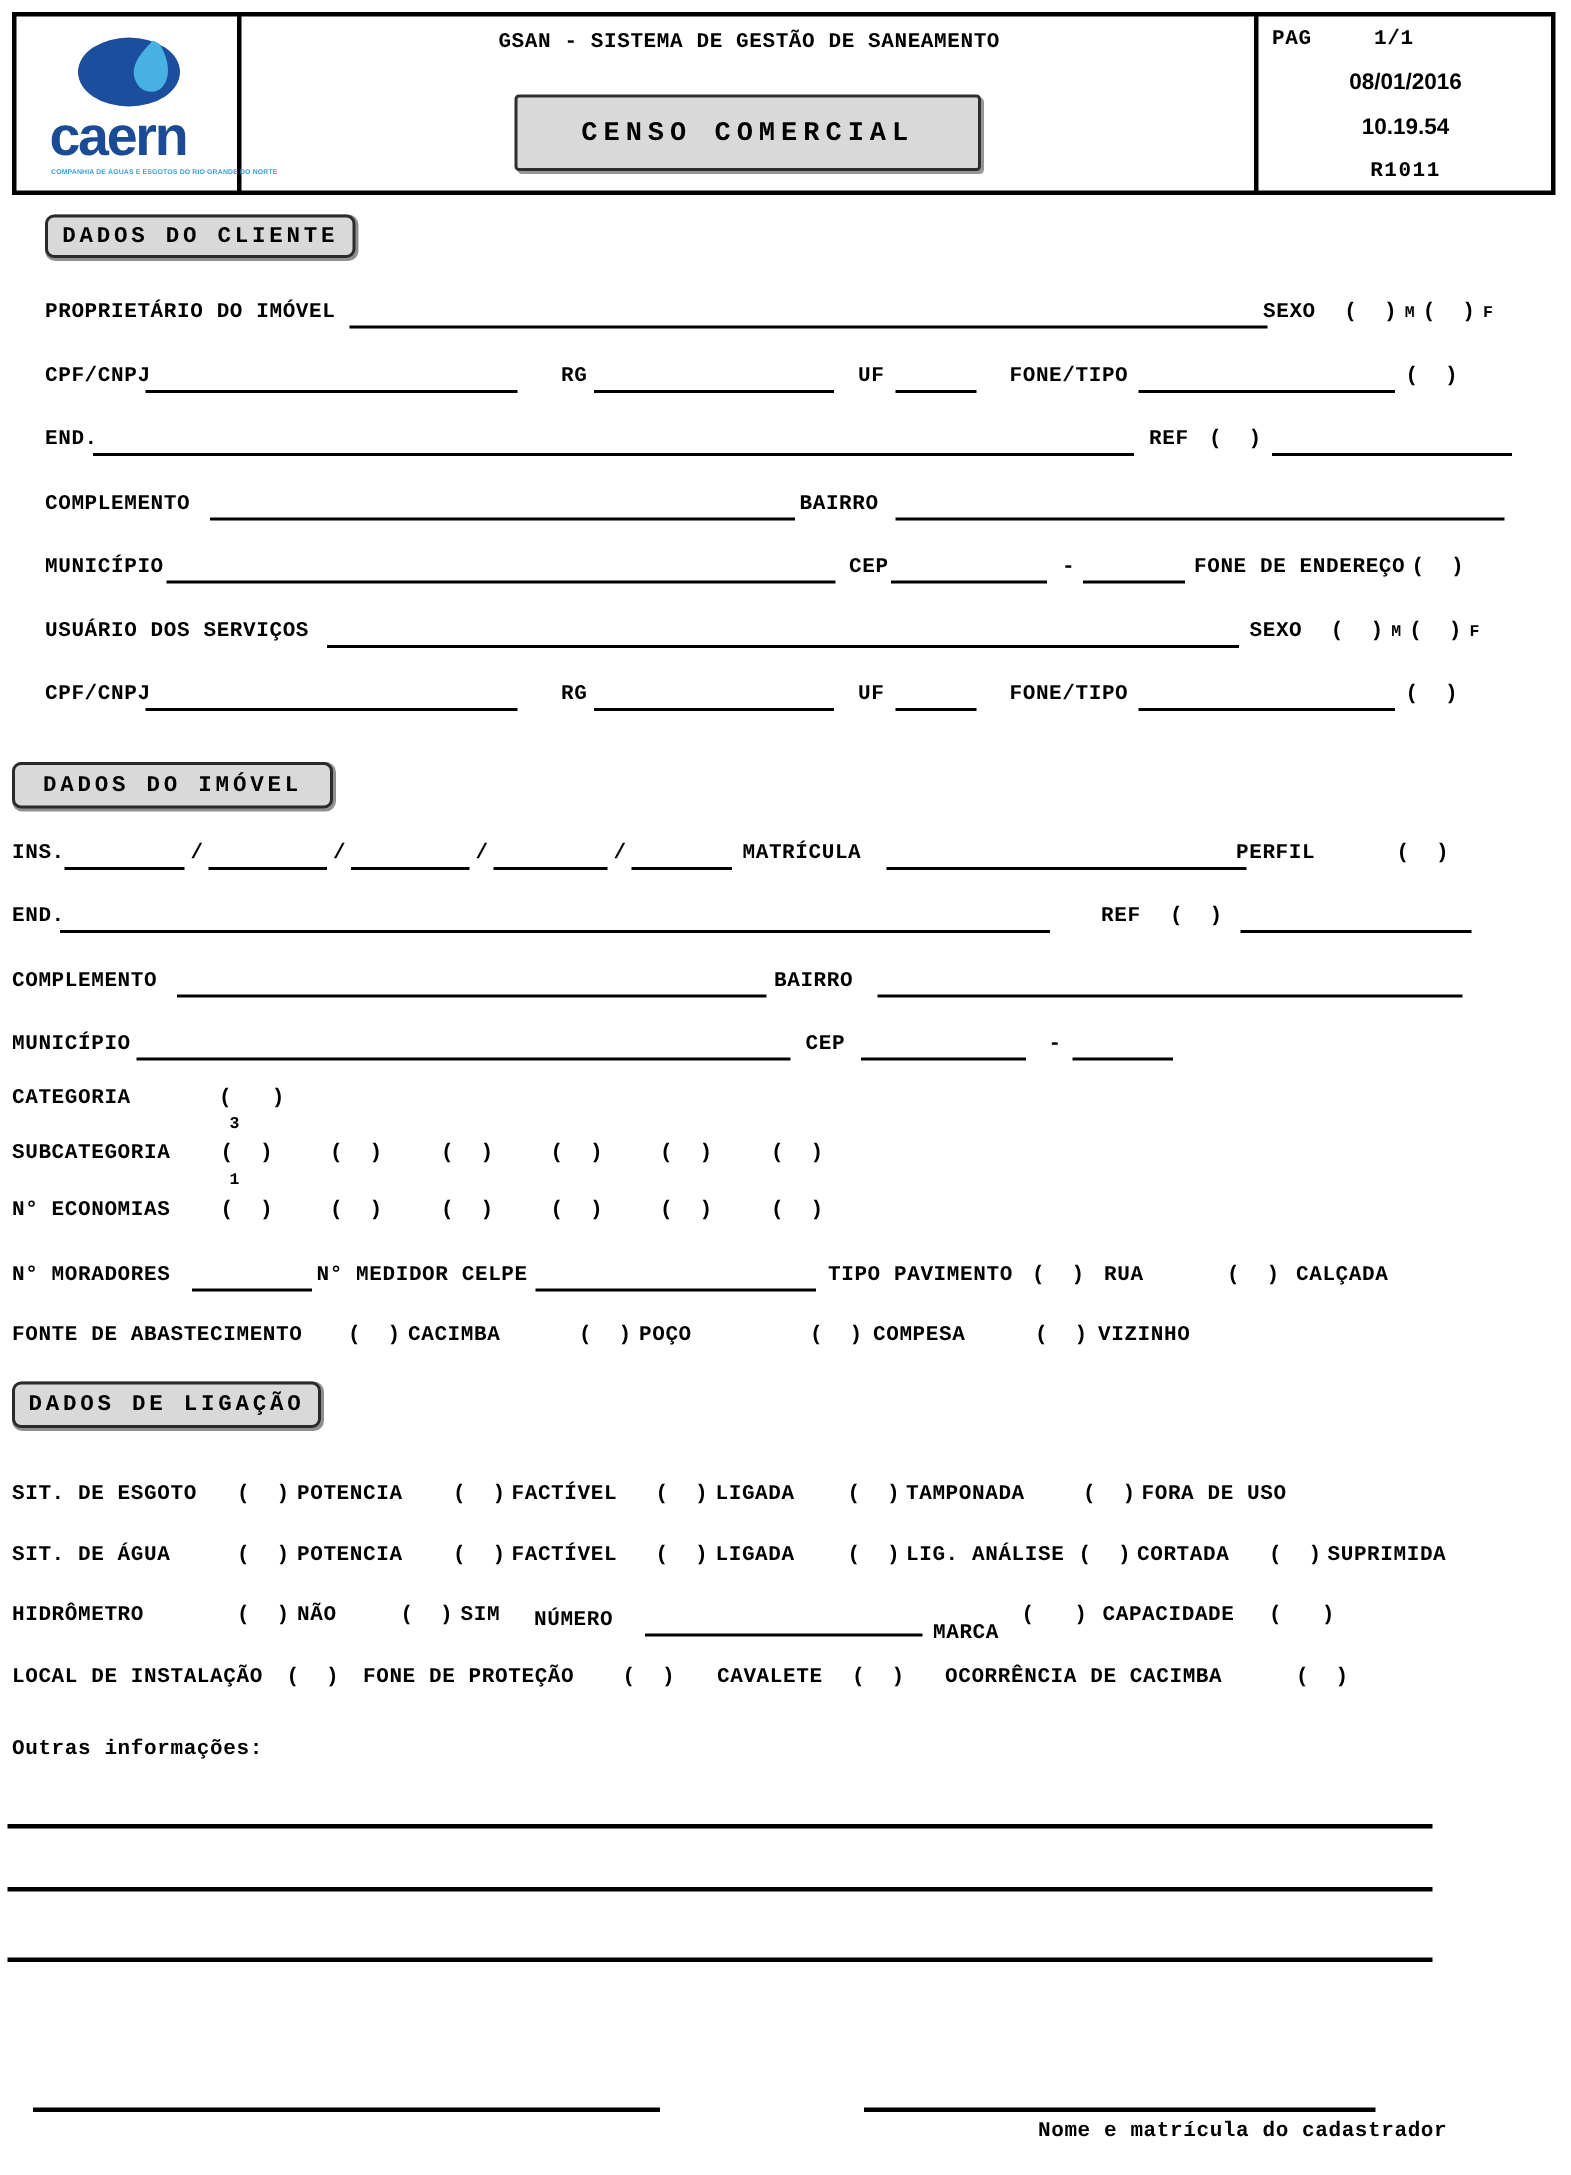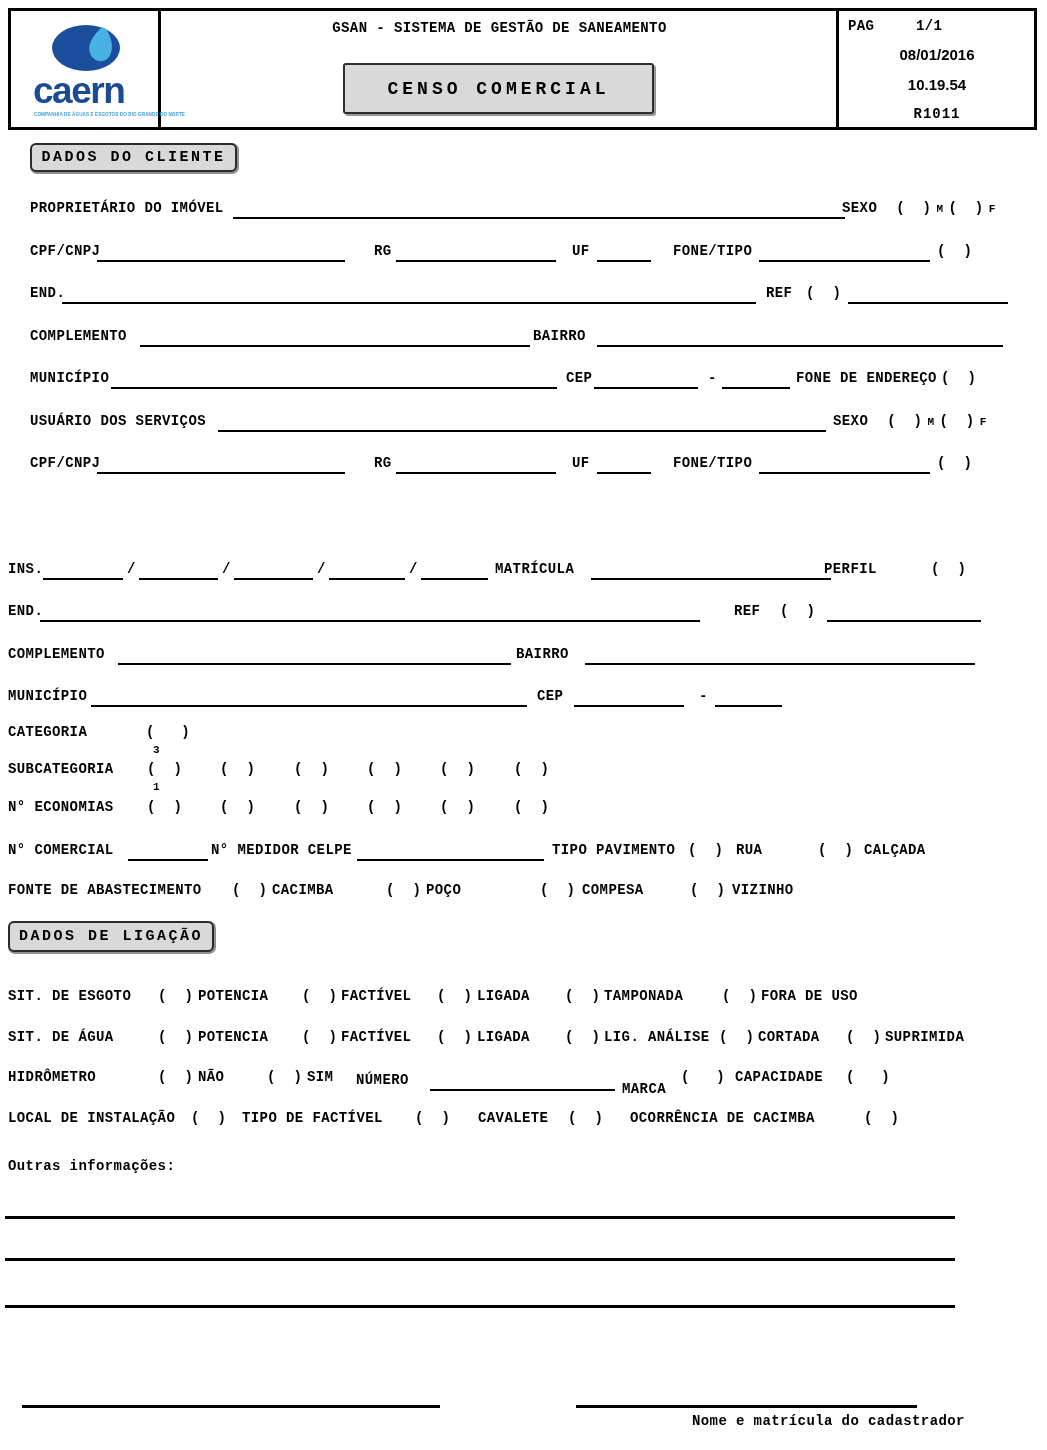--- a/index.html
+++ b/index.html
@@ -107,6 +107,7 @@
   <div class="ln" style="left:759px;top:472px;width:171px;"></div>
   <span class="t" style="left:937px;top:455px;">(  )</span>
 
+  <div class="secbox" style="left:8px;top:508px;width:210px;height:27px;"><span>DADOS DO IMÓVEL</span></div>
 
   <span class="t" style="left:8px;top:561px;">INS.</span>
   <div class="ln" style="left:43px;top:578px;width:80px;"></div>

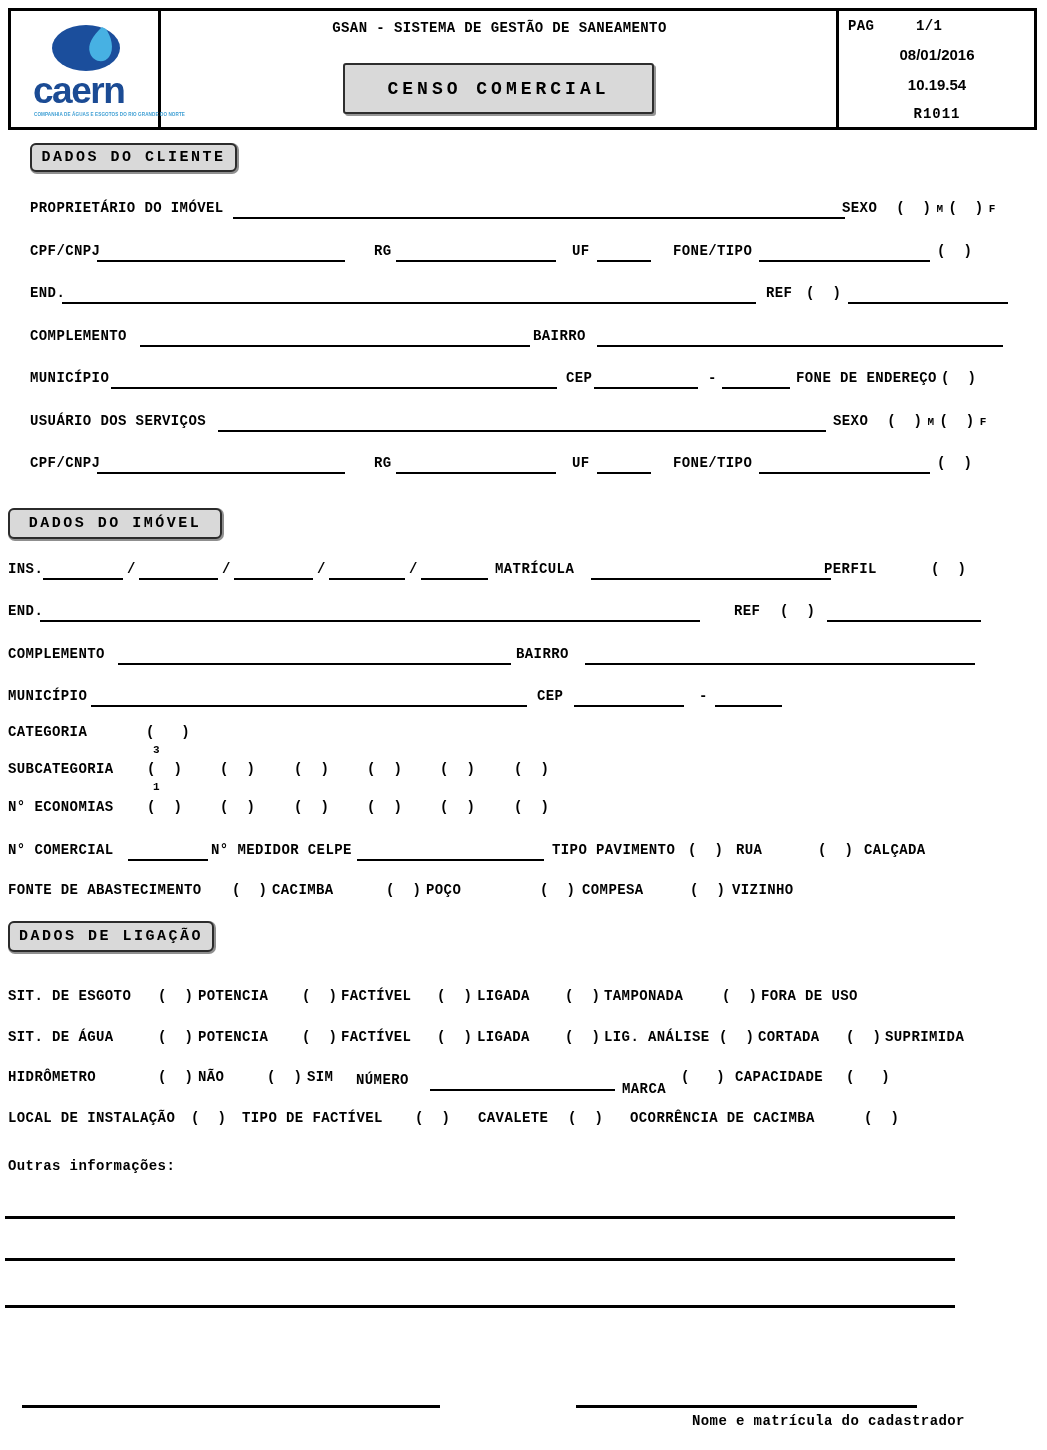--- a/index.html
+++ b/index.html
@@ -165,7 +165,7 @@
   <span class="t" style="left:440px;top:799px;">(  )</span>
   <span class="t" style="left:514px;top:799px;">(  )</span>
 
-  <span class="t" style="left:8px;top:842px;">N° COMERCIAL</span>
+  <span class="t" style="left:8px;top:842px;">N° MORADORES</span>
   <div class="ln" style="left:128px;top:859px;width:80px;"></div>
   <span class="t" style="left:211px;top:842px;">N° MEDIDOR CELPE</span>
   <div class="ln" style="left:357px;top:859px;width:187px;"></div>

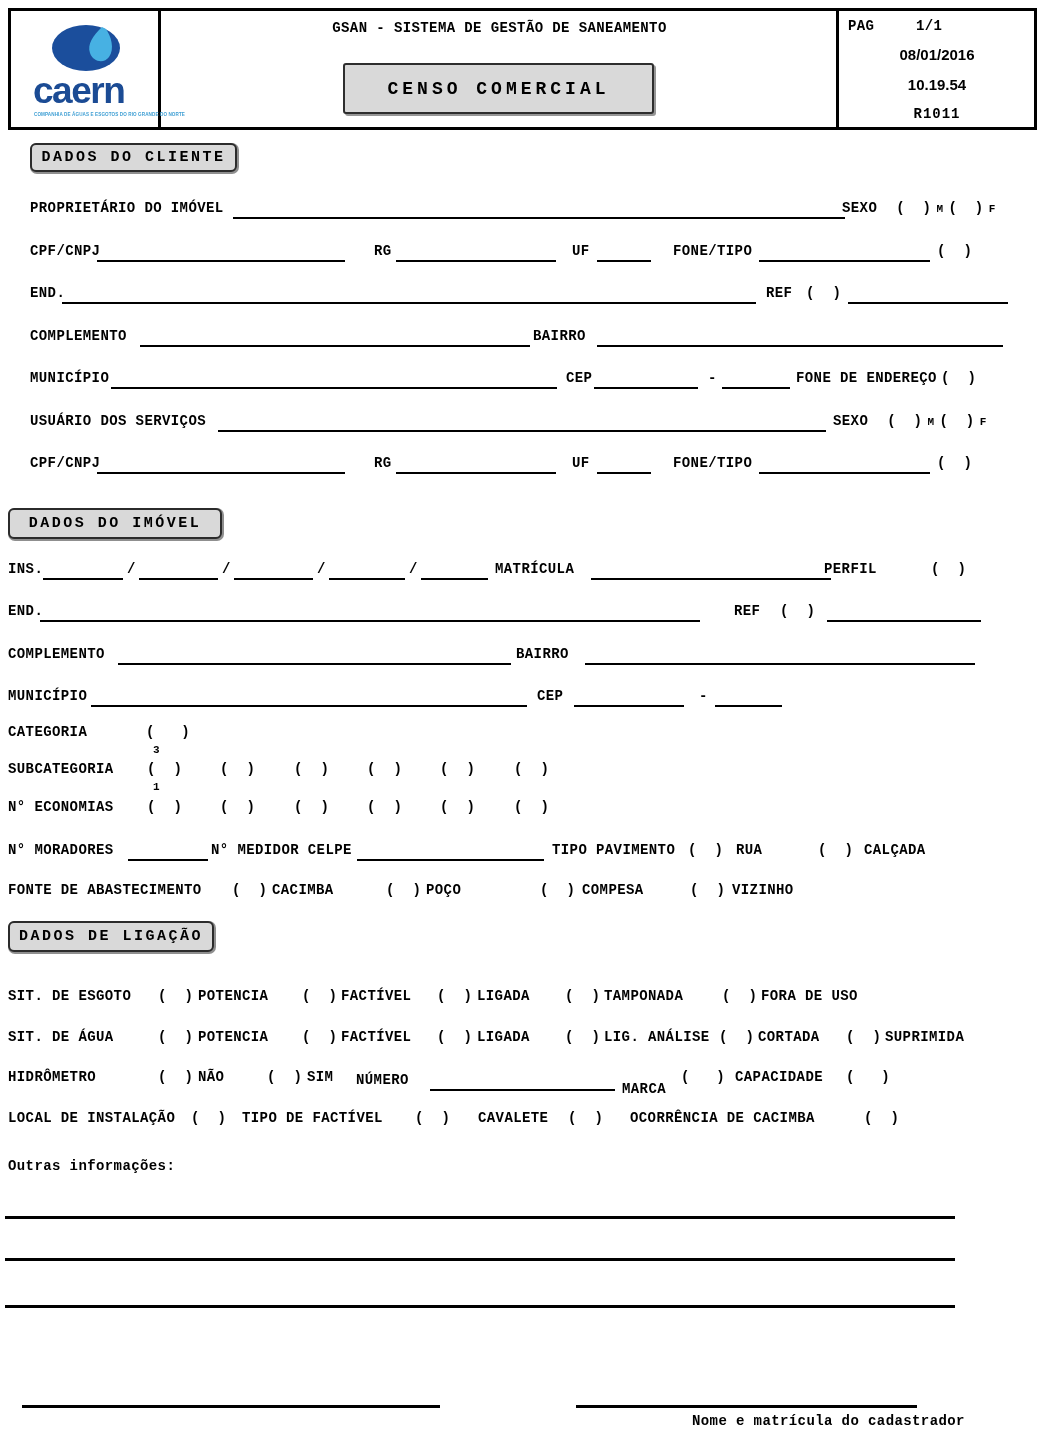--- a/index.html
+++ b/index.html
@@ -227,7 +227,7 @@
 
   <span class="t" style="left:8px;top:1110px;">LOCAL DE INSTALAÇÃO</span>
   <span class="t" style="left:191px;top:1110px;">(  )</span>
-  <span class="t" style="left:242px;top:1110px;">TIPO DE FACTÍVEL</span>
+  <span class="t" style="left:242px;top:1110px;">FONE DE PROTEÇÃO</span>
   <span class="t" style="left:415px;top:1110px;">(  )</span>
   <span class="t" style="left:478px;top:1110px;">CAVALETE</span>
   <span class="t" style="left:568px;top:1110px;">(  )</span>

